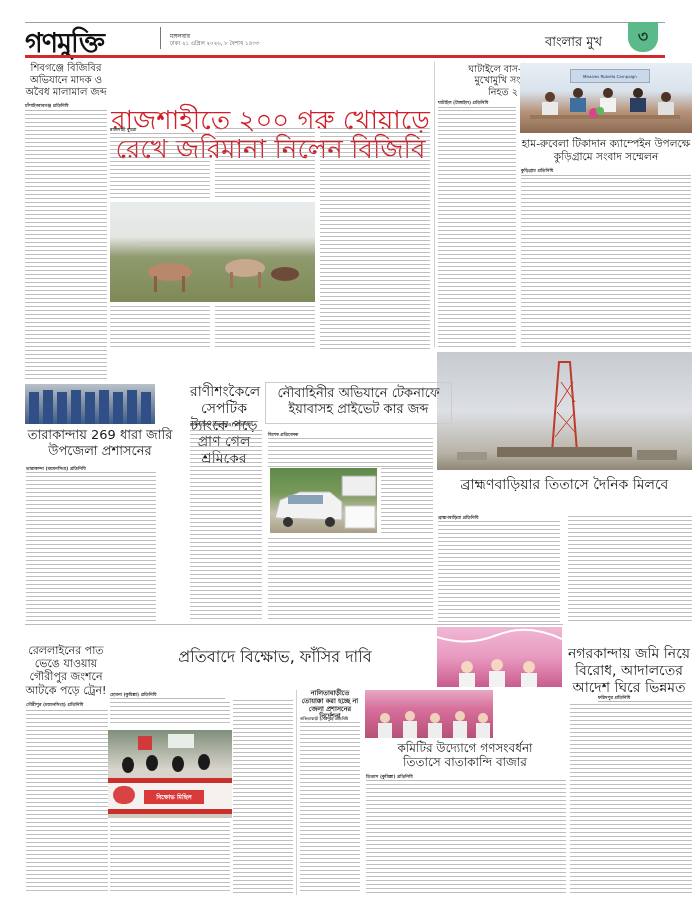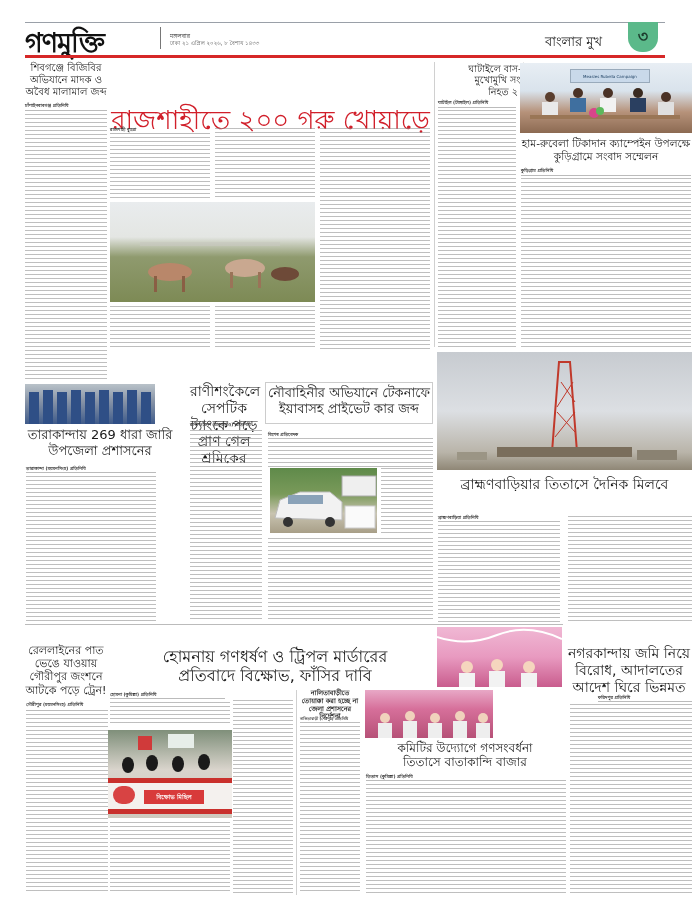--- a/index.html
+++ b/index.html
@@ -51,6 +51,7 @@
 
 <div class="abs h-red" style="left:108px;top:62px;width:325px;font-size:26px;">
   <div>রাজশাহীতে ২০০ গরু খোয়াড়ে</div>
+  <div>রেখে জরিমানা নিলেন বিজিবি</div>
 </div>
 <div class="abs byline" style="left:110px;top:127px;">রাজশাহী ব্যুরো</div>
 <div class="abs rule" style="left:110px;top:133px;width:100px;"></div>

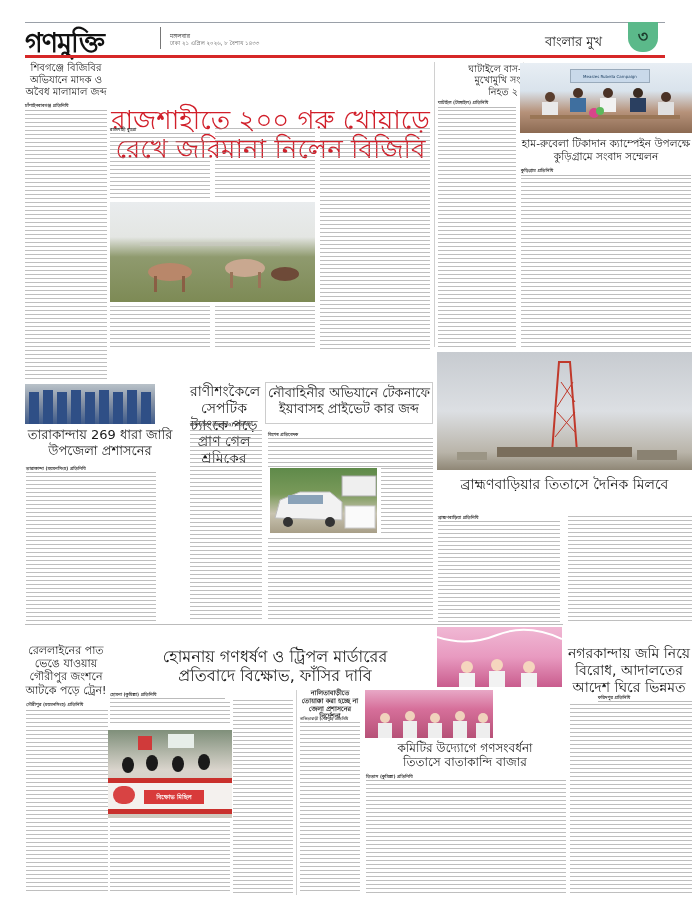--- a/index.html
+++ b/index.html
@@ -148,7 +148,7 @@
 <div class="abs byline" style="left:190px;top:422px;">রাণীশংকৈল (ঠাকুরগাঁও) প্রতিনিধি</div>
 <div class="abs txt lines" style="left:190px;top:430px;width:72px;height:192px;"></div>
 
-<div class="abs box" style="left:265px;top:382px;width:168px;height:42px;">
+<div class="abs box" style="left:265px;top:382px;width:187px;height:42px;">
   <div class="h-blk" style="font-size:13px;padding-top:2px;">নৌবাহিনীর অভিযানে টেকনাফে ইয়াবাসহ প্রাইভেট কার জব্দ</div>
 </div>
 <div class="abs byline" style="left:268px;top:432px;">বিশেষ প্রতিবেদক</div>

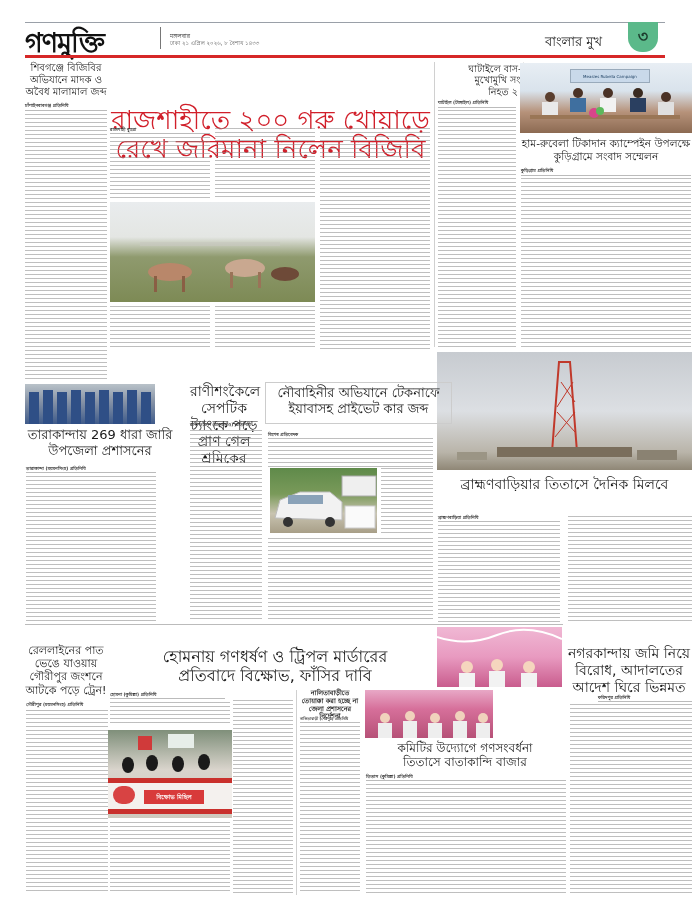--- a/index.html
+++ b/index.html
@@ -174,7 +174,6 @@
 <div class="abs txt lines" style="left:26px;top:714px;width:82px;height:180px;"></div>
 
 <div class="abs h-blk" style="left:110px;top:647px;width:330px;font-size:16px;">
-  <div>হোমনায় গণধর্ষণ ও ট্রিপল মার্ডারের</div>
   <div>প্রতিবাদে বিক্ষোভ, ফাঁসির দাবি</div>
 </div>
 <div class="abs byline" style="left:110px;top:692px;">হোমনা (কুমিল্লা) প্রতিনিধি</div>

